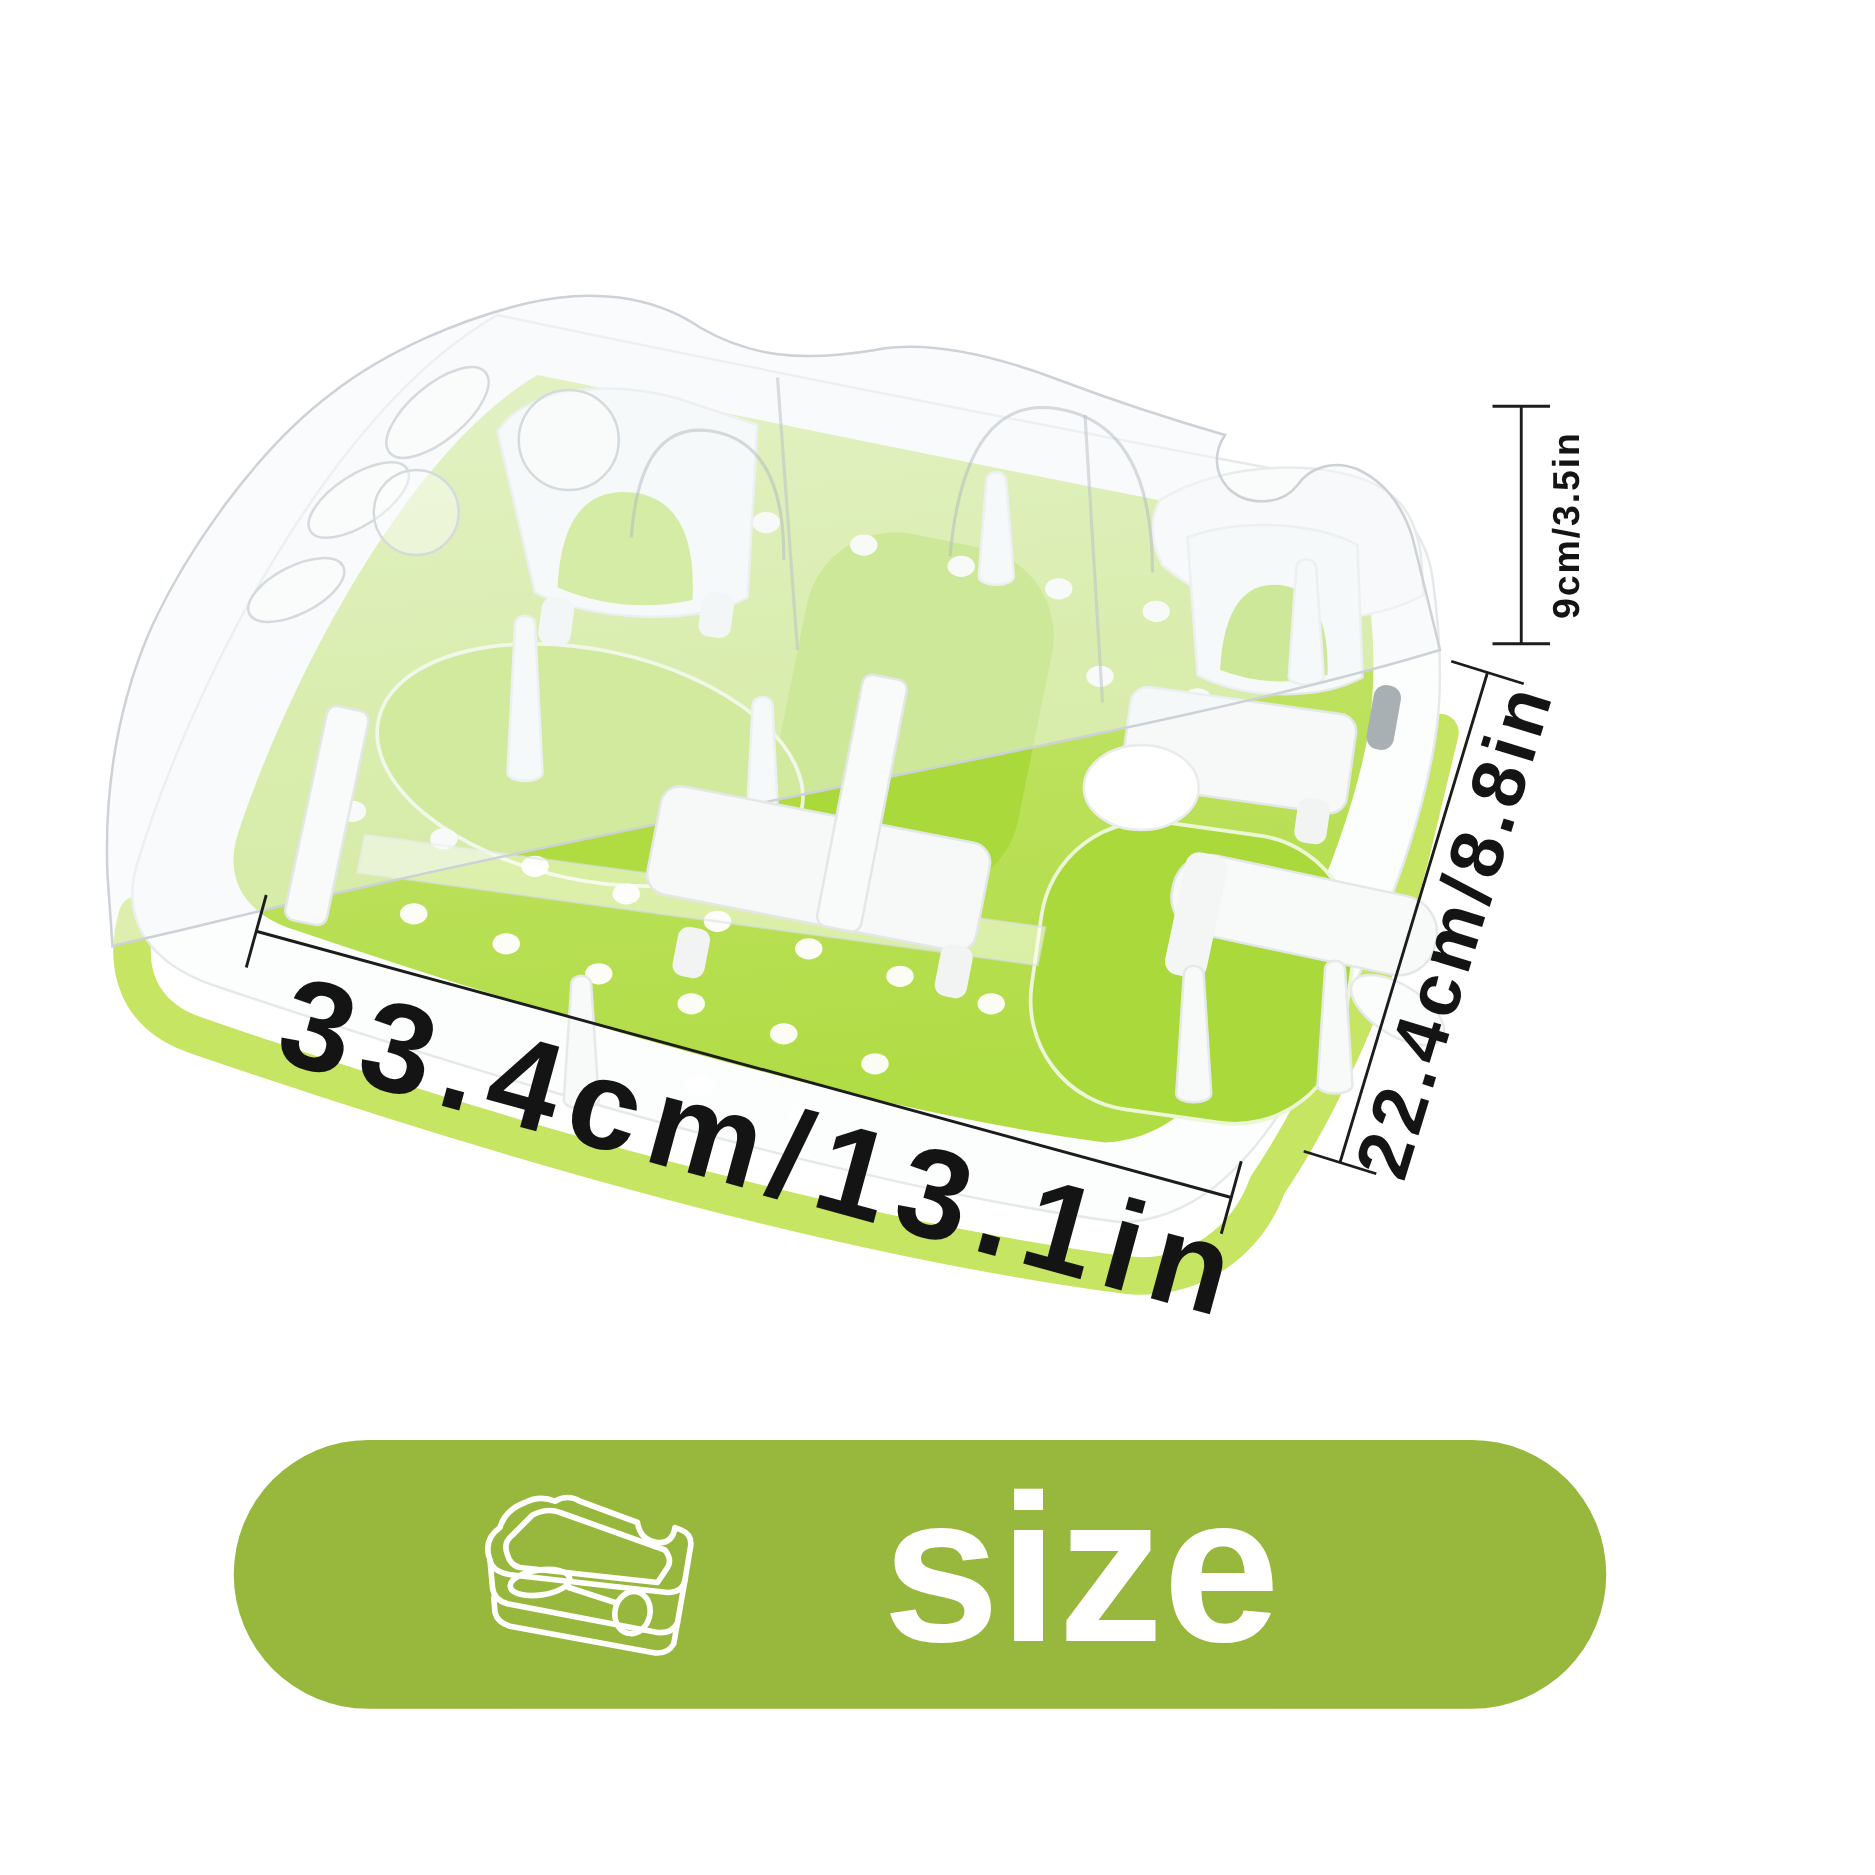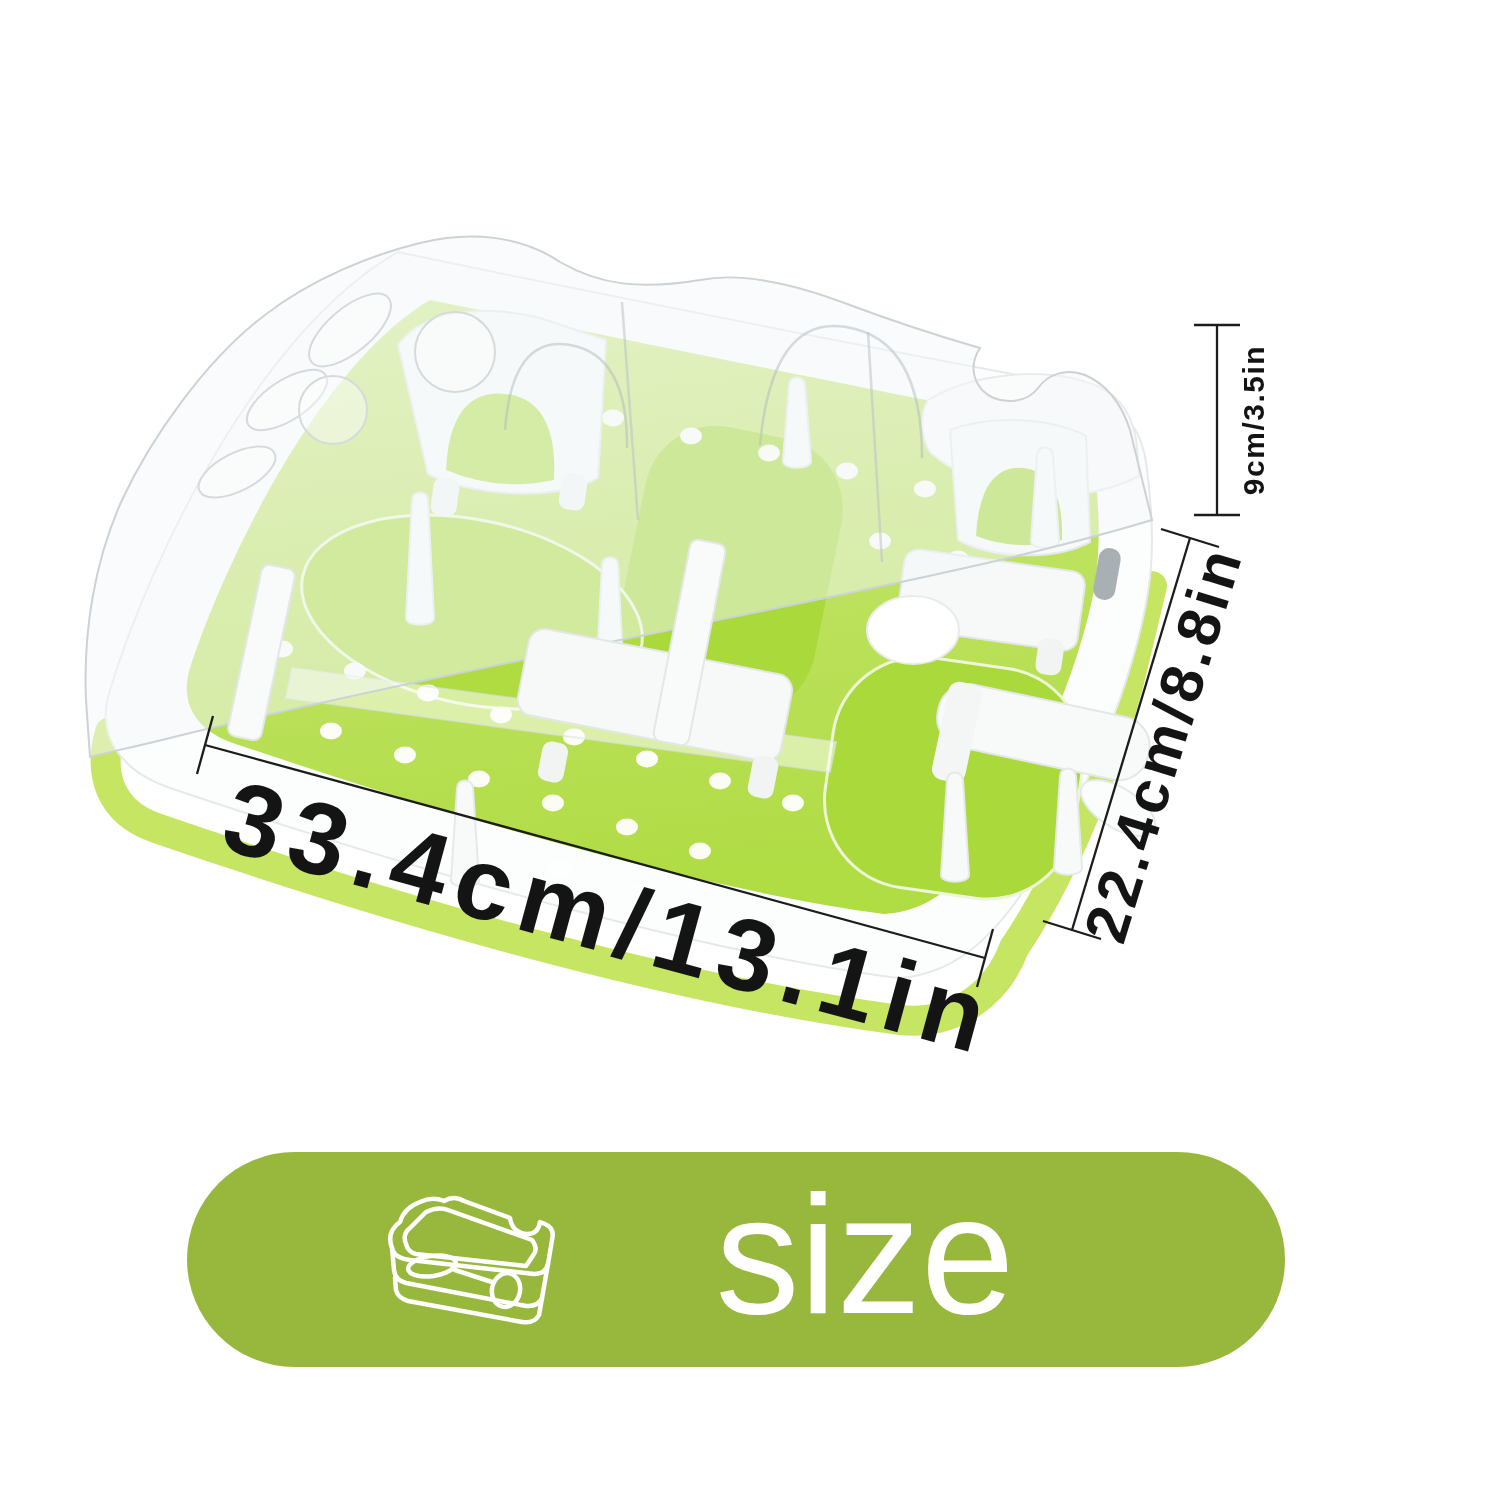--- a/index.html
+++ b/index.html
@@ -29,7 +29,7 @@
   }
   .badge-label{
     position:absolute;left:678px;top:50%;transform:translate(-50%,-53%);
-    font-size:168px;font-weight:400;color:#ffffff;letter-spacing:0;line-height:1;
+    font-size:168px;font-weight:700;color:#ffffff;letter-spacing:0;line-height:1;
   }
   .badge-icon{position:absolute;left:193px;top:34px;width:180px;height:160px;}
 </style>

